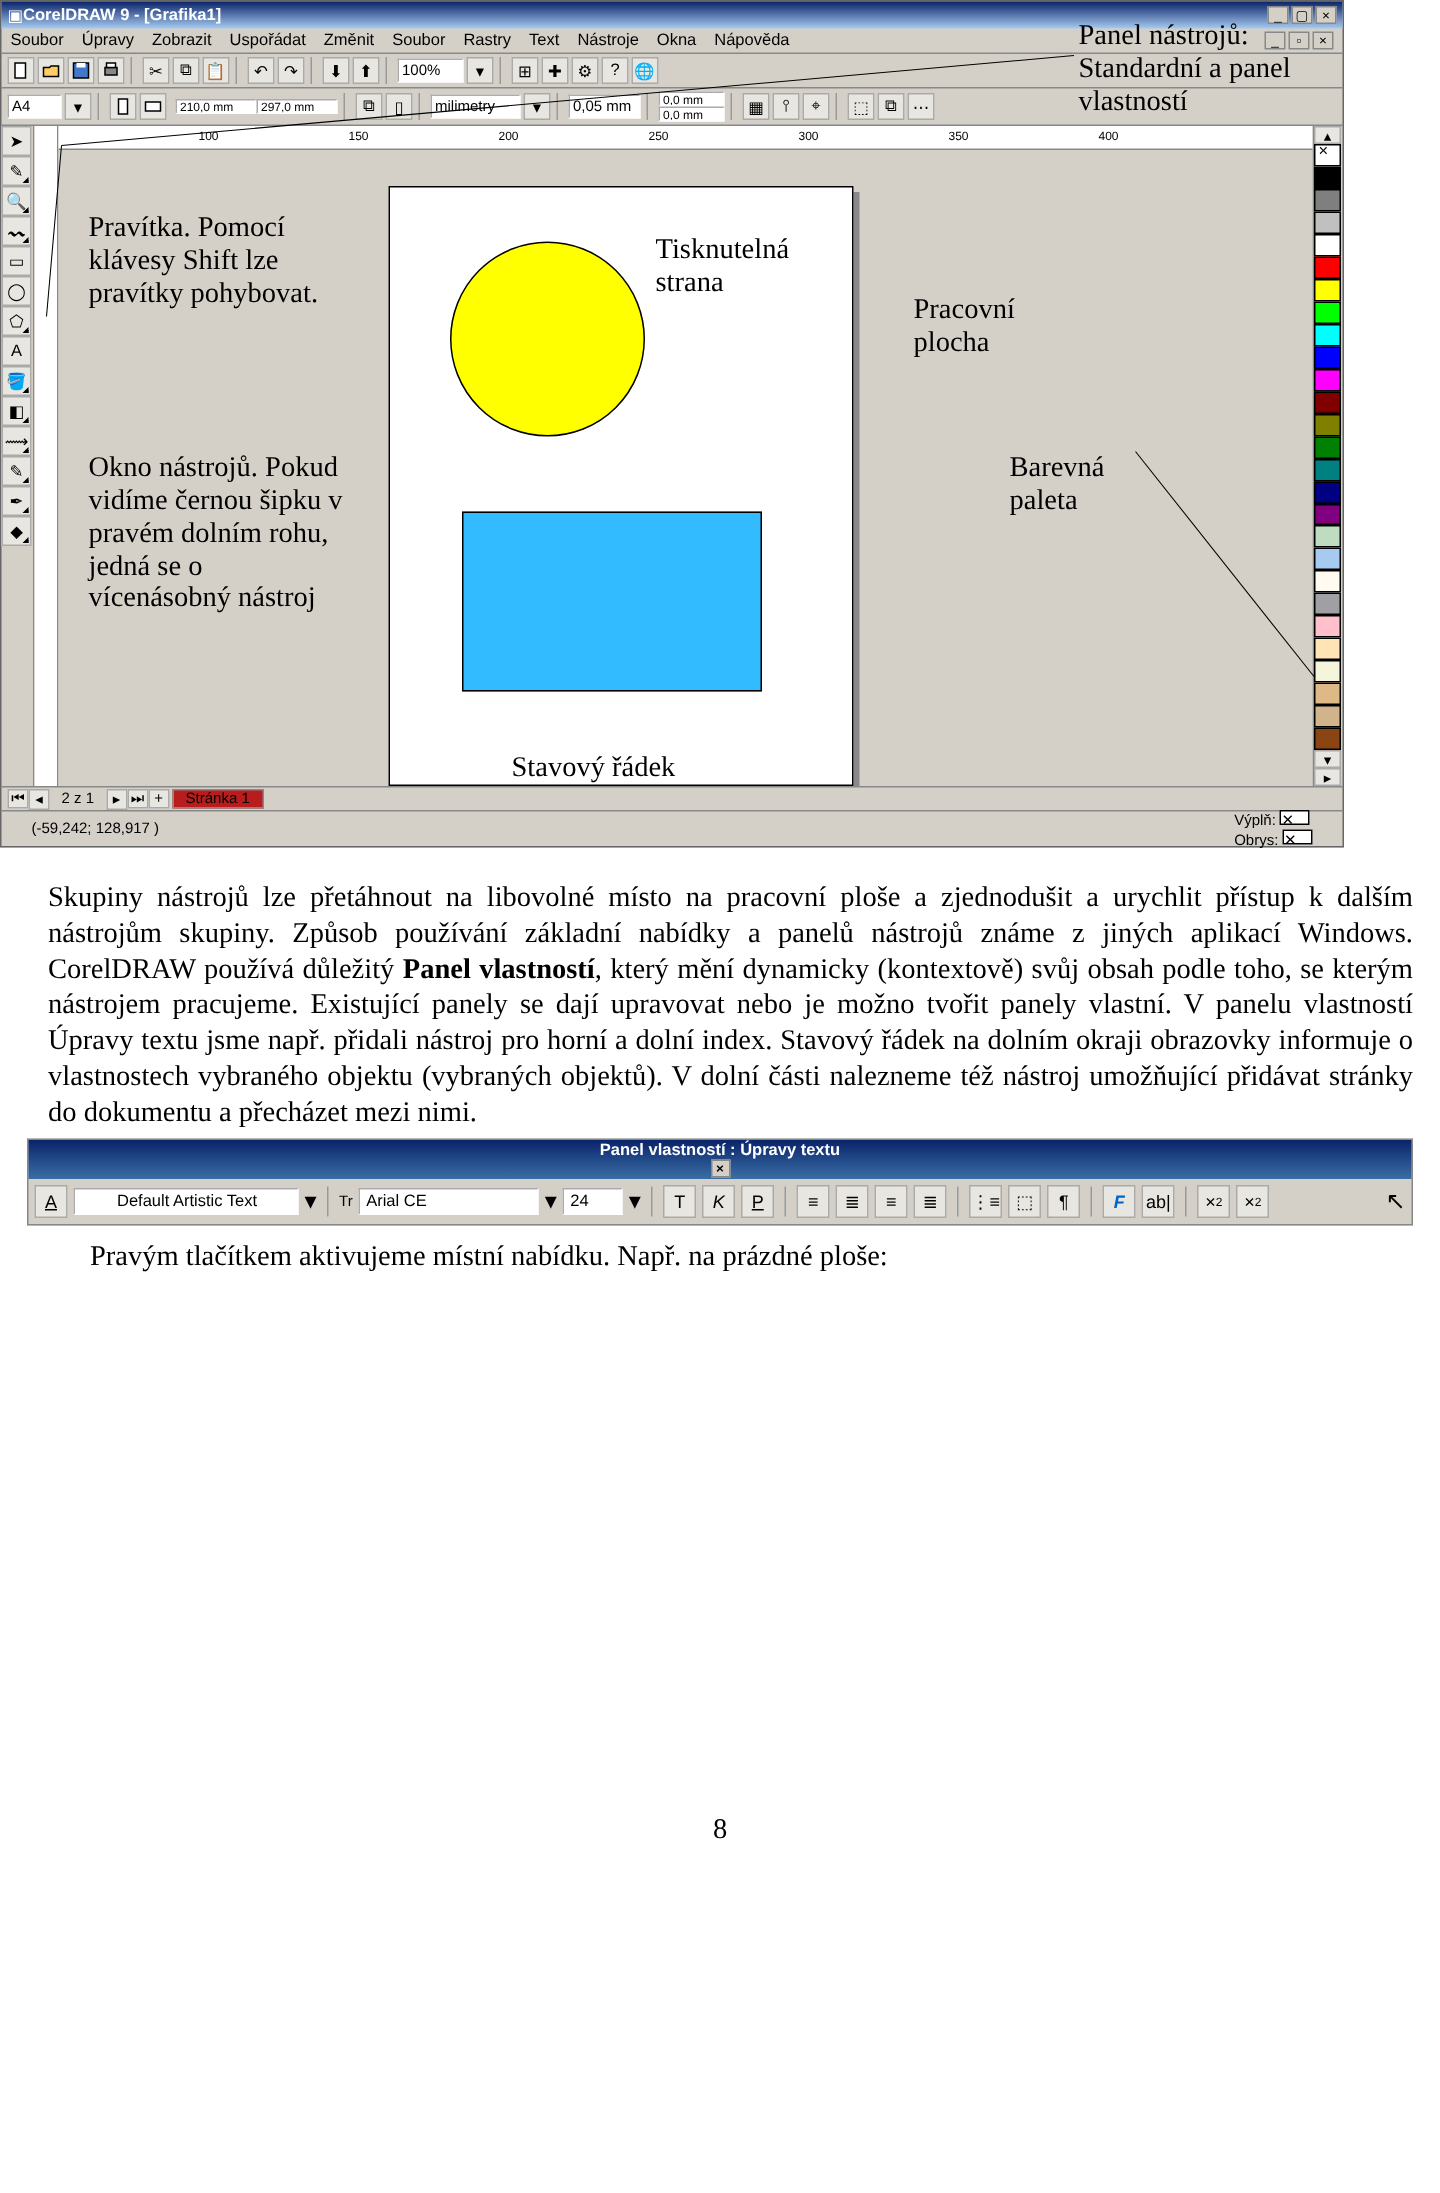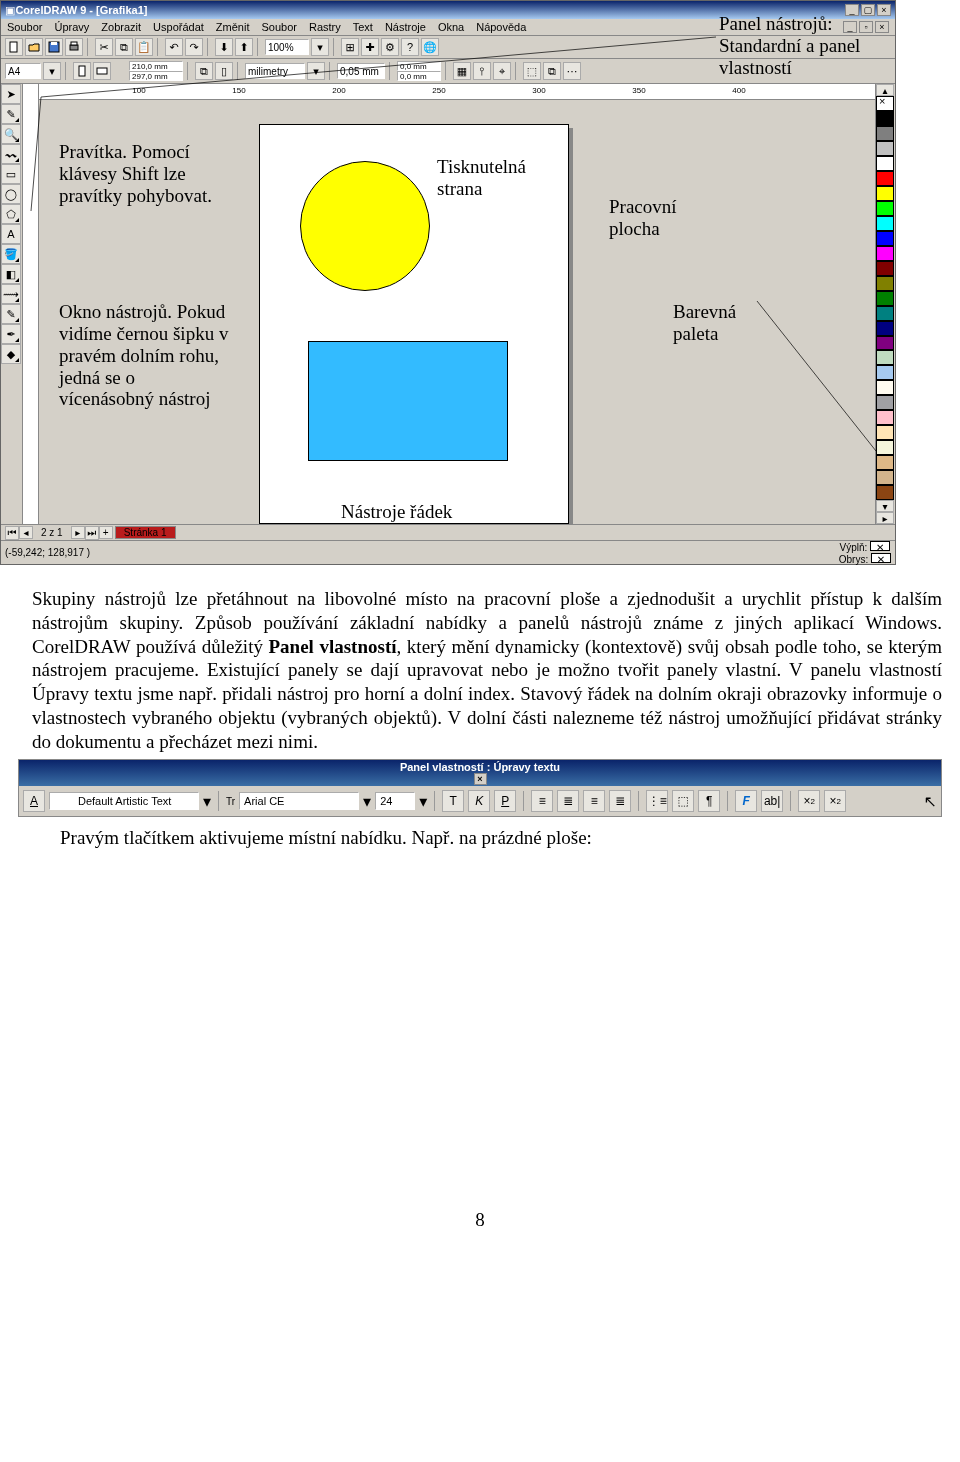--- a/index.html
+++ b/index.html
@@ -309,7 +309,7 @@
             <rect x="1" y="3" width="10" height="6" fill="#fff" stroke="#000"></rect>
           </svg>
         </div>
-      <div style="display:flex;flex-direction:column;margin-left:16px">
+      <div style="display:flex;margin-left:4px">
         <input class="input-small" style="width: 54px; height: 10px; font-size: 8px;" value="210,0 mm">
         <input class="input-small" style="width: 54px; height: 10px; font-size: 8px;" value="297,0 mm">
       </div>

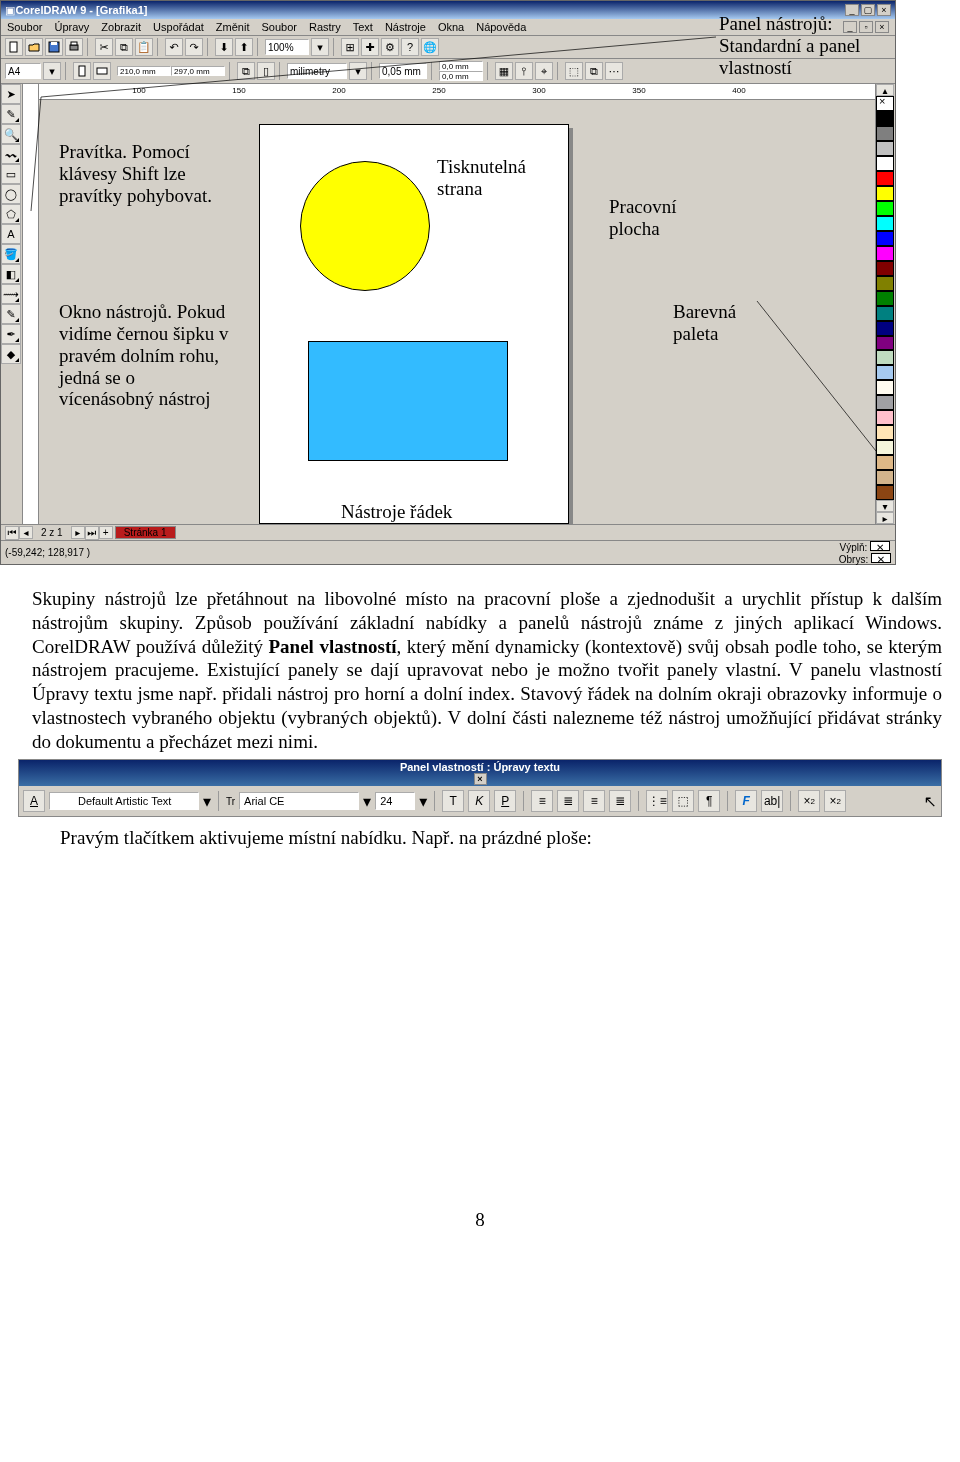--- a/index.html
+++ b/index.html
@@ -439,7 +439,7 @@
       <div class="lbl" style="left:608px;top:195px;width:90px">Pracovní plocha</div>
       <div class="lbl" style="left:58px;top:300px;width:170px">Okno nástrojů. Pokud vidíme černou šipku v pravém dolním rohu, jedná se o vícenásobný nástroj</div>
       <div class="lbl" style="left:672px;top:300px;width:90px">Barevná paleta</div>
-      <div class="lbl" style="left:340px;top:500px;width:140px">Nástroje řádek</div>
+      <div class="lbl" style="left:340px;top:500px;width:140px">Stavový řádek</div>
     </div>
   </div>
 

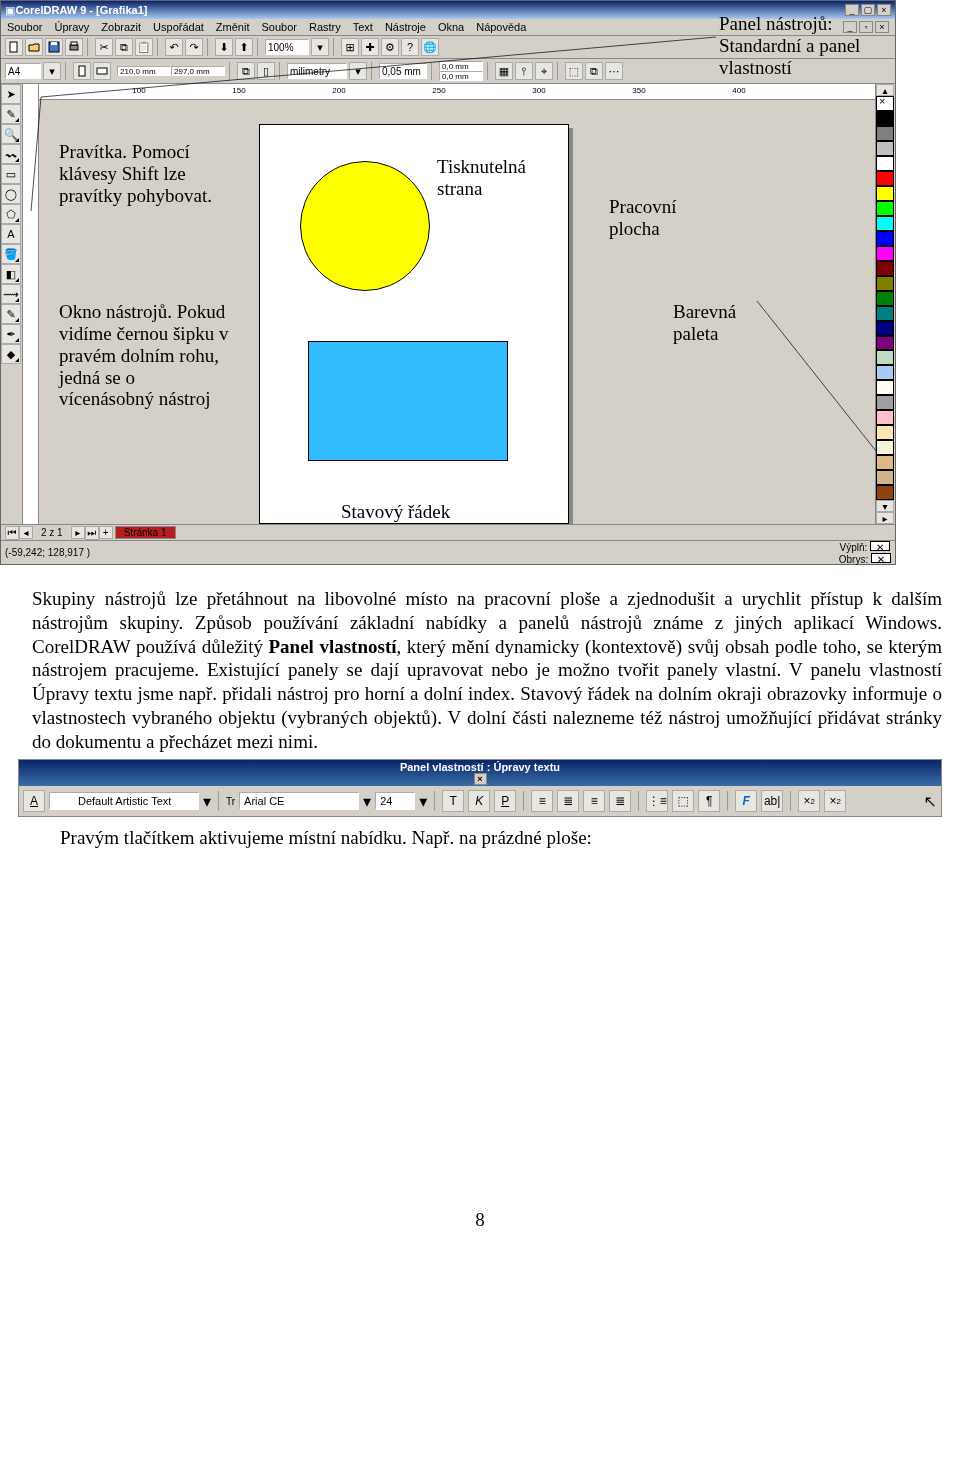--- a/index.html
+++ b/index.html
@@ -151,8 +151,8 @@
   .page-tabs .tab { padding: 0 8px; background: #b91c1c; border: 1px solid #888; margin-left: 2px; }
   .status-bar {
     display: flex; justify-content: space-between;
-    border-top: 1px solid #888; padding: 0 4px;
-    height: 24px; font-size: 10px; align-items: center; text-align: center;
+    border-top: 1px solid #888; padding: 0 20px;
+    height: 24px; font-size: 10px; align-items: center;
   }
   
   .overlay {

